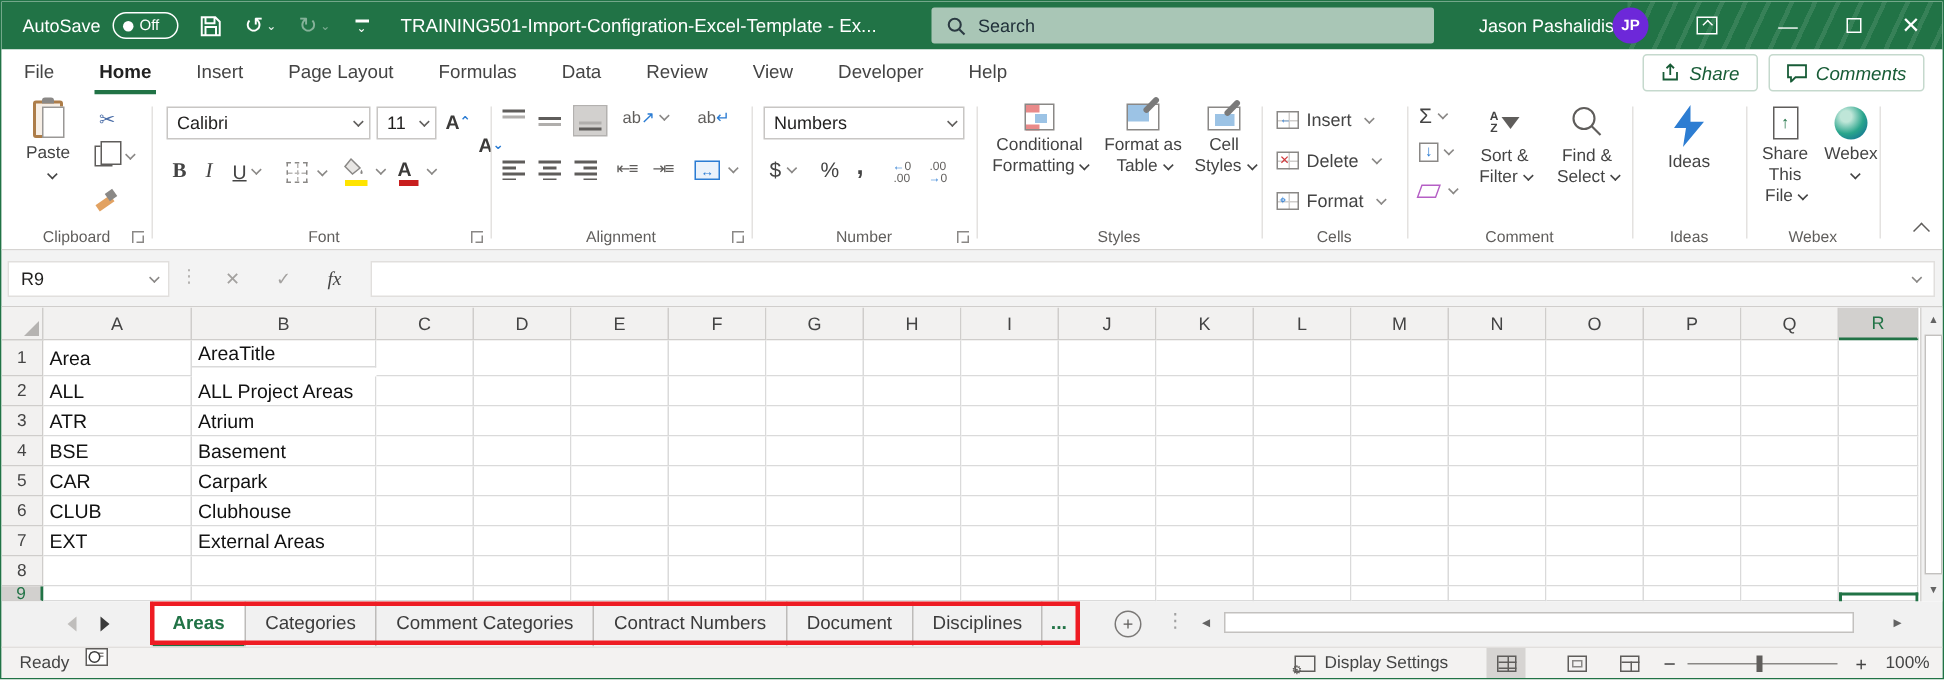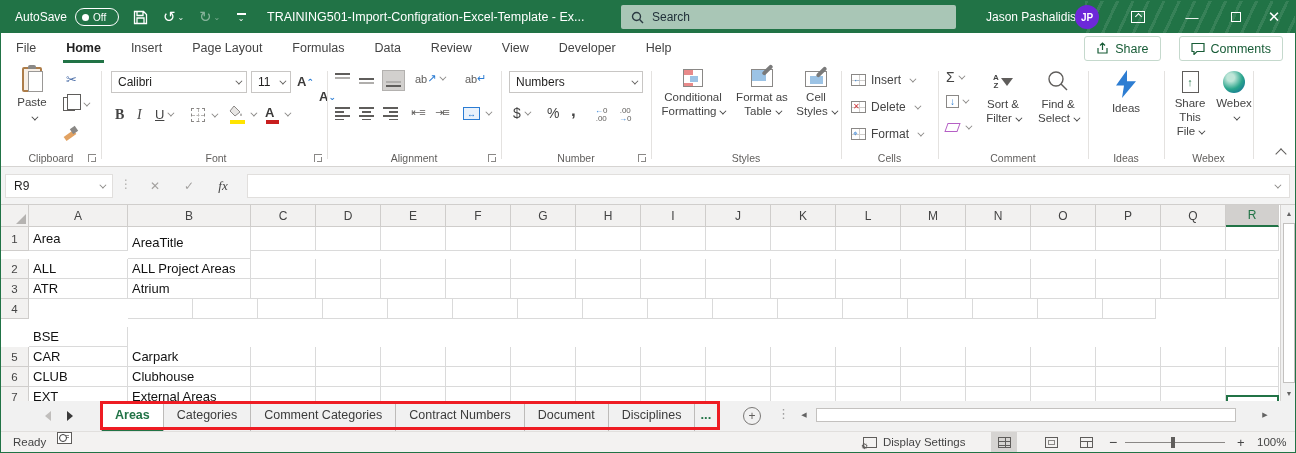--- a/index.html
+++ b/index.html
@@ -41,7 +41,7 @@
 .rtab { padding:0 15px; line-height:30px; font-size:12.5px; color:#444; position:relative; cursor:pointer; white-space:nowrap; }
 .rtab.active { font-weight:bold; color:#222; }
 .rtab.active::after { content:""; position:absolute; left:12px; right:12px; bottom:0; height:3px; background:#217346; }
-.top-actions { position:absolute; top:35px; right:12px; display:flex; gap:18px; }
+.top-actions { position:absolute; top:35px; right:12px; display:flex; gap:7px;font-style:italic; }
 .act-btn { height:25px; border:1px solid #c5d9cd; border-radius:3px; background:#fff; color:#185c37;
   display:flex; align-items:center; gap:6px; padding:0 11px; font-size:12.5px; cursor:pointer; }
 

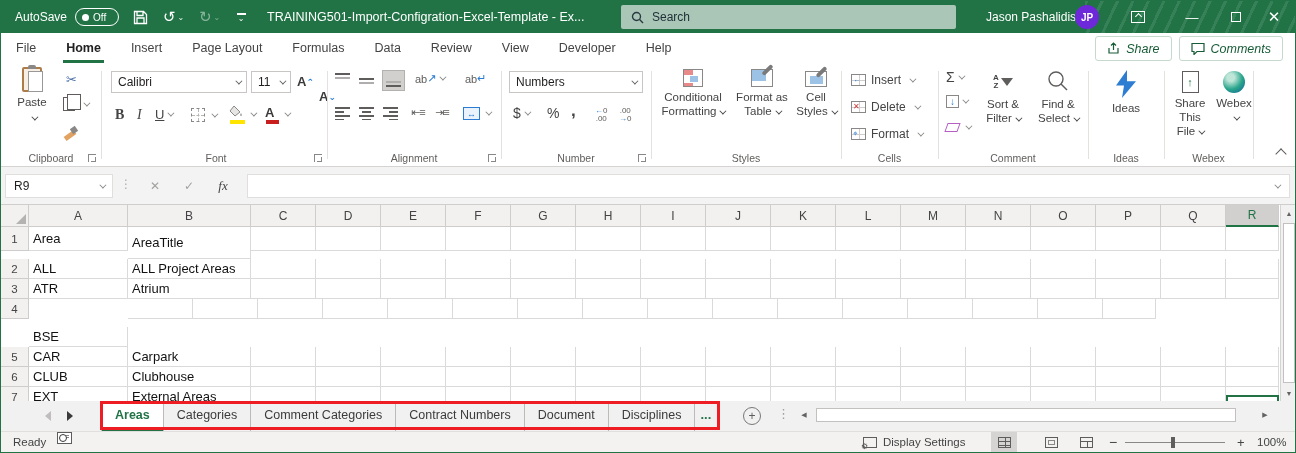--- a/index.html
+++ b/index.html
@@ -543,7 +543,7 @@
         <div class="grow">
           <div class="rhdr" style="width: 28px; height: 24px;">1</div>
           <div class="dcell" style="width: 99px; height: 24px;">Area</div>
-          <div class="dcell" style="width: 123px; height: 32px;">AreaTitle</div>
+          <div class="dcell" style="width: 123px; height: 18px;">AreaTitle</div>
           <div class="dcell" style="width: 65px; height: 24px;"></div>
           <div class="dcell" style="width: 65px; height: 24px;"></div>
           <div class="dcell" style="width: 65px; height: 24px;"></div>

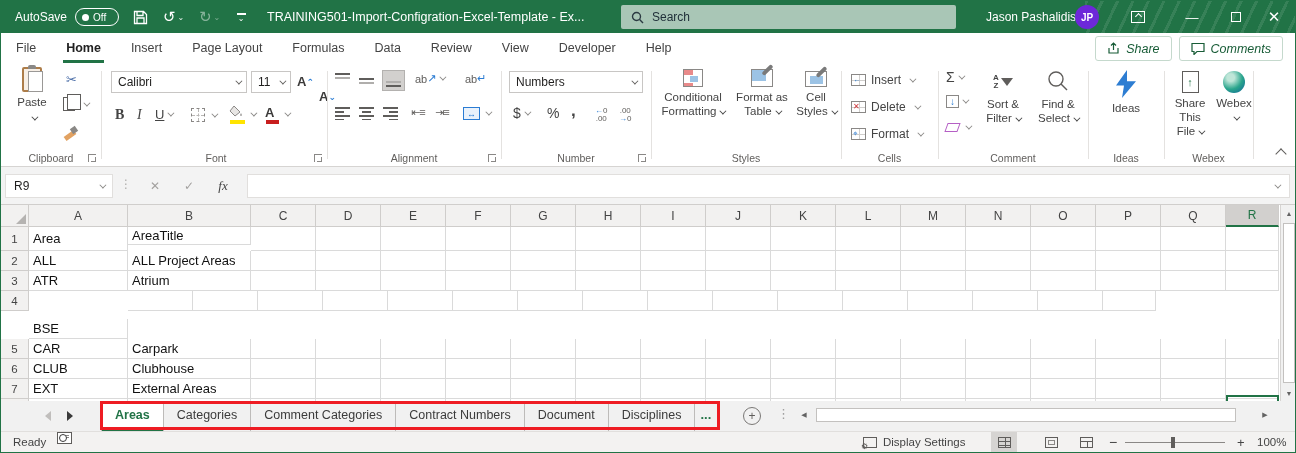--- a/index.html
+++ b/index.html
@@ -605,7 +605,7 @@
         </div>
         <div class="grow">
           <div class="rhdr" style="width: 28px; height: 20px;">4</div>
-          <div class="dcell" style="width: 99px; height: 20px; margin-top: 28px;">BSE</div>
+          <div class="dcell" style="width: 99px; height: 20px;">BSE</div>
           <div class="dcell" style="width: 65px; height: 20px;"></div>
           <div class="dcell" style="width: 65px; height: 20px;"></div>
           <div class="dcell" style="width: 65px; height: 20px;"></div>

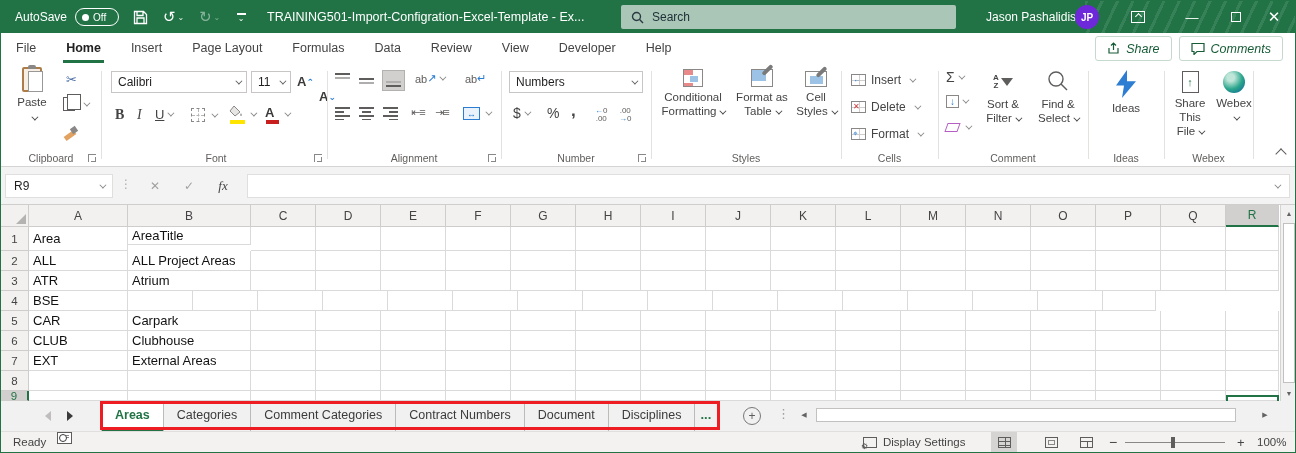--- a/index.html
+++ b/index.html
@@ -606,6 +606,7 @@
         <div class="grow">
           <div class="rhdr" style="width: 28px; height: 20px;">4</div>
           <div class="dcell" style="width: 99px; height: 20px;">BSE</div>
+          <div class="dcell" style="width: 123px; height: 20px;">Basement</div>
           <div class="dcell" style="width: 65px; height: 20px;"></div>
           <div class="dcell" style="width: 65px; height: 20px;"></div>
           <div class="dcell" style="width: 65px; height: 20px;"></div>

